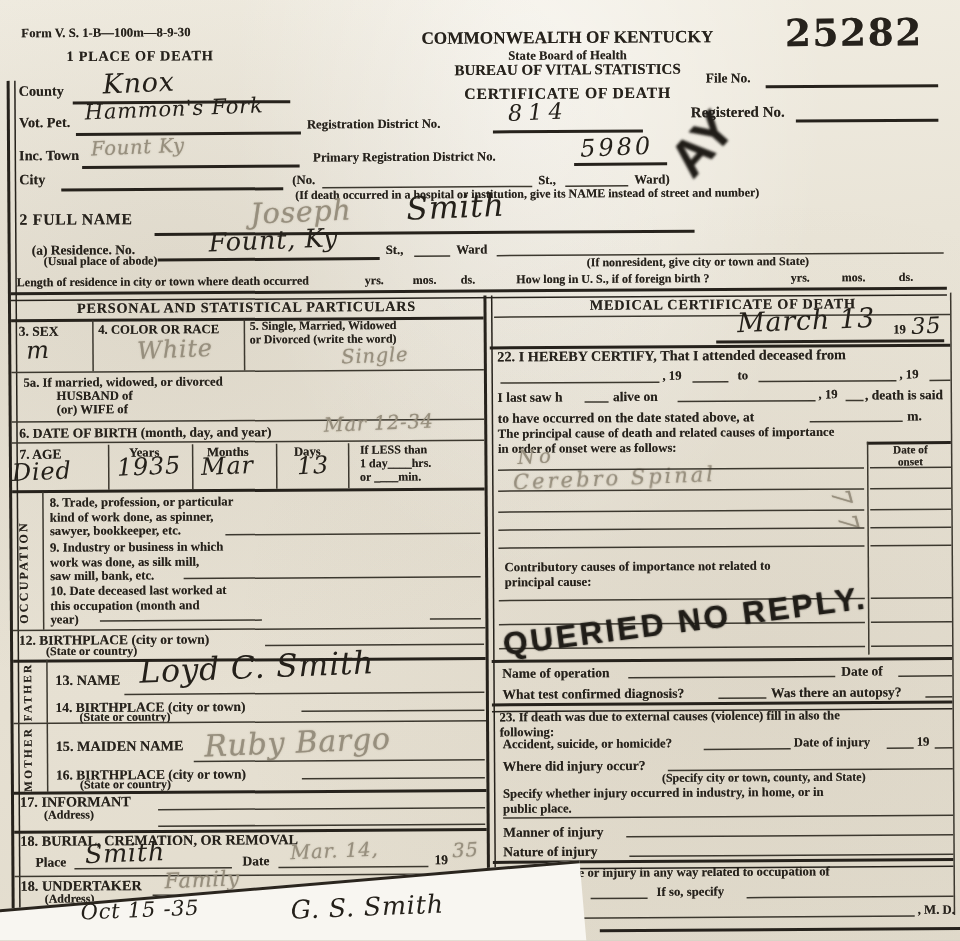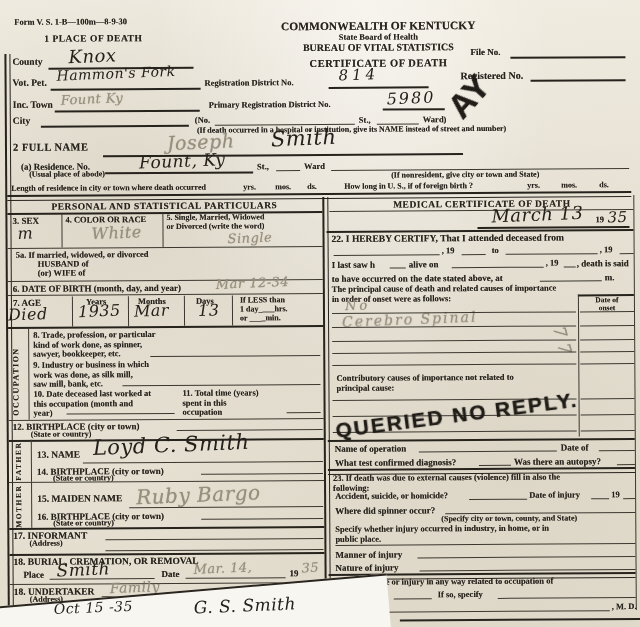--- a/index.html
+++ b/index.html
@@ -48,6 +48,7 @@
   <div class="t c" style="left:225px;top:42px;width:310px;font-size:10px">BUREAU OF VITAL STATISTICS</div>
   <div class="t c" style="left:225px;top:58px;width:310px;font-size:10.5px;letter-spacing:.5px">CERTIFICATE OF DEATH</div>
 
+  <div class="t" style="left:525px;top:10px;font-size:25px;font-family:'DejaVu Serif',serif;letter-spacing:1px">25282</div>
 
   <div class="t" style="left:472px;top:48px;font-size:9px">File No.</div>
   <div class="ln tk" style="left:512px;top:58px;width:115px"></div>

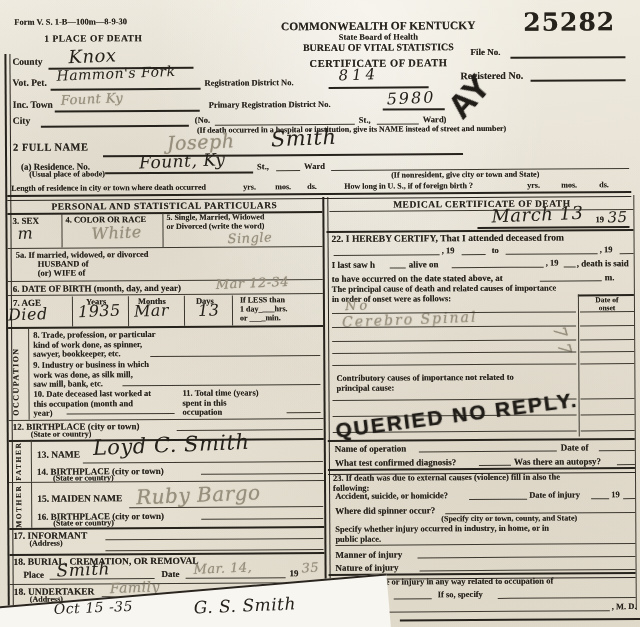--- a/index.html
+++ b/index.html
@@ -166,9 +166,6 @@
 this occupation (month and
 year)</div>
   <div class="ln" style="left:66px;top:412px;width:108px"></div>
-  <div class="t pre" style="left:182px;top:388px;font-size:8.5px">11. Total time (years)
-spent in this
-occupation</div>
   <div class="ln" style="left:286px;top:412px;width:34px"></div>
   <div class="ln" style="left:8px;top:418px;width:315px"></div>
 

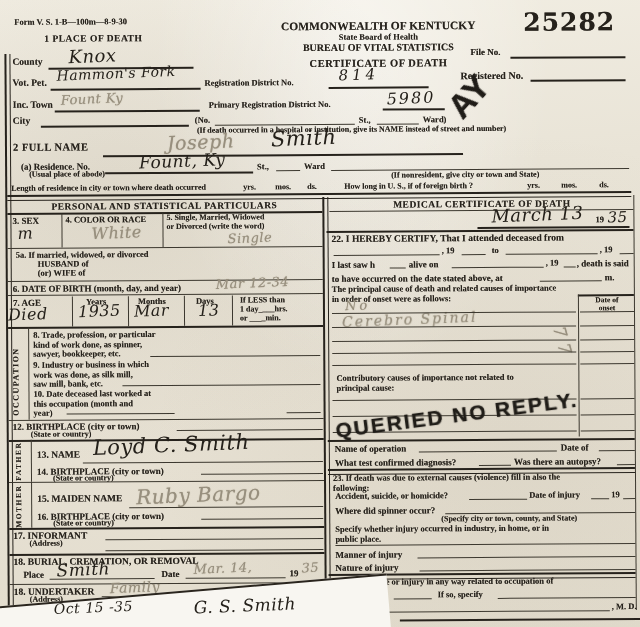--- a/index.html
+++ b/index.html
@@ -307,7 +307,7 @@
   <div class="t" style="left:610px;top:492px;font-size:8.5px">19</div>
   <div class="ln" style="left:622px;top:500px;width:12px"></div>
 
-  <div class="t" style="left:334px;top:506px;font-size:9px">Where did spinner occur?</div>
+  <div class="t" style="left:334px;top:506px;font-size:9px">Where did injury occur?</div>
   <div class="ln" style="left:444px;top:514px;width:190px"></div>
   <div class="t" style="left:440px;top:516px;font-size:8px">(Specify city or town, county, and State)</div>
   <div class="t pre" style="left:334px;top:525px;font-size:8.5px">Specify whether injury occurred in industry, in home, or in

